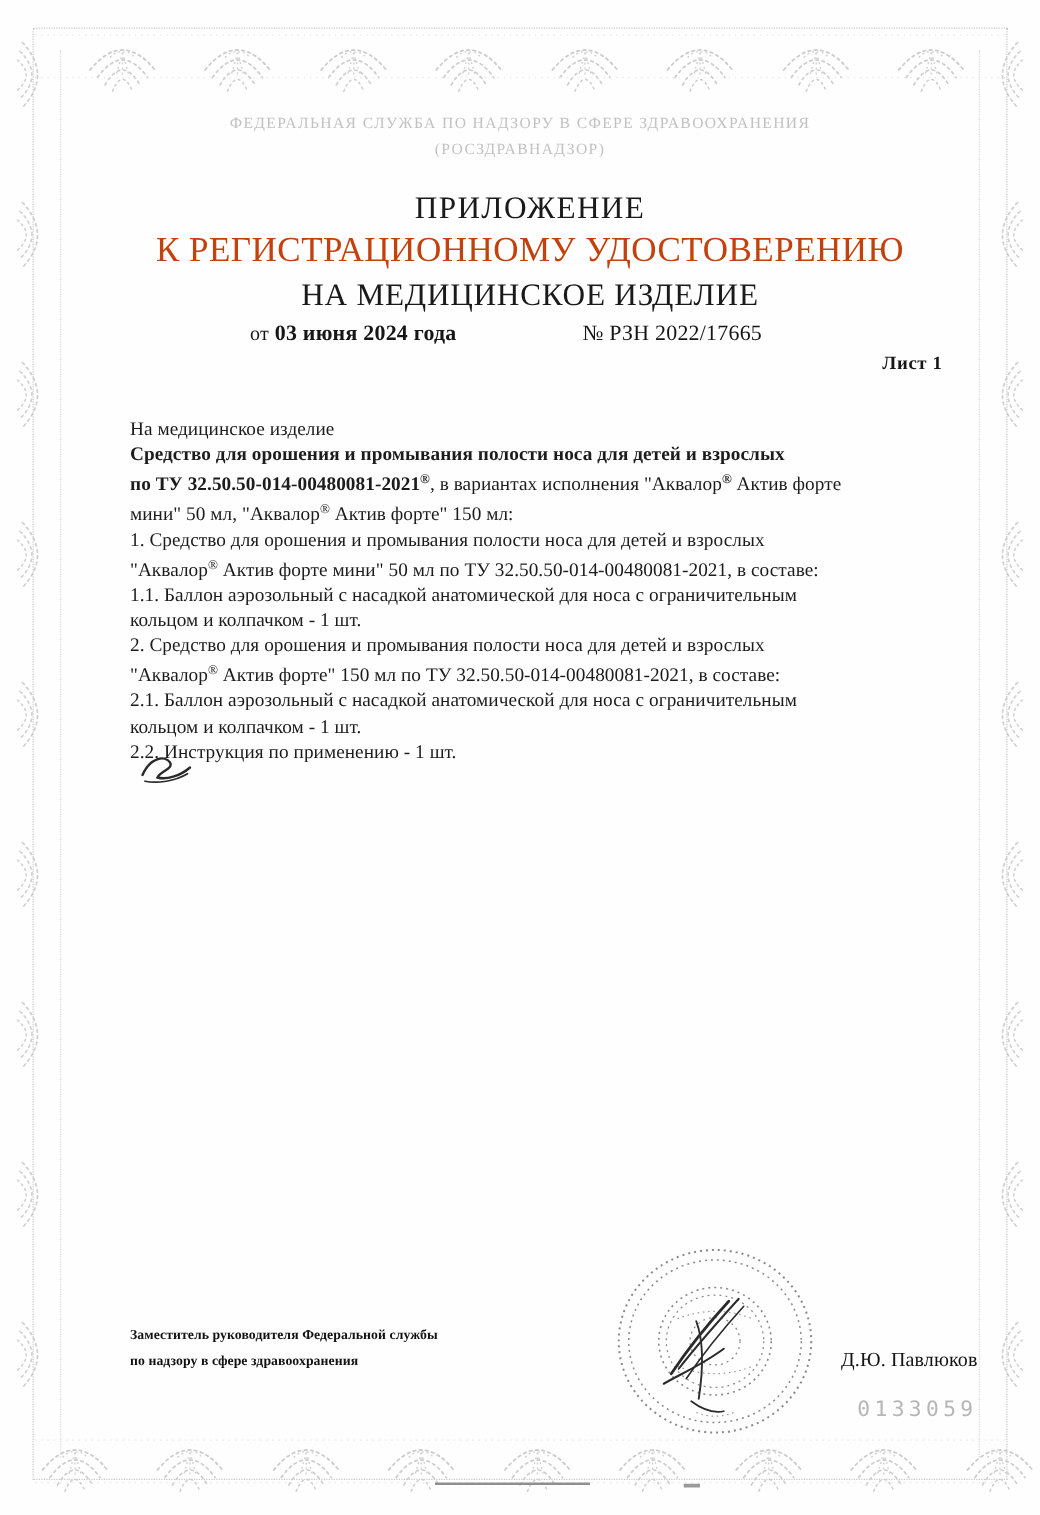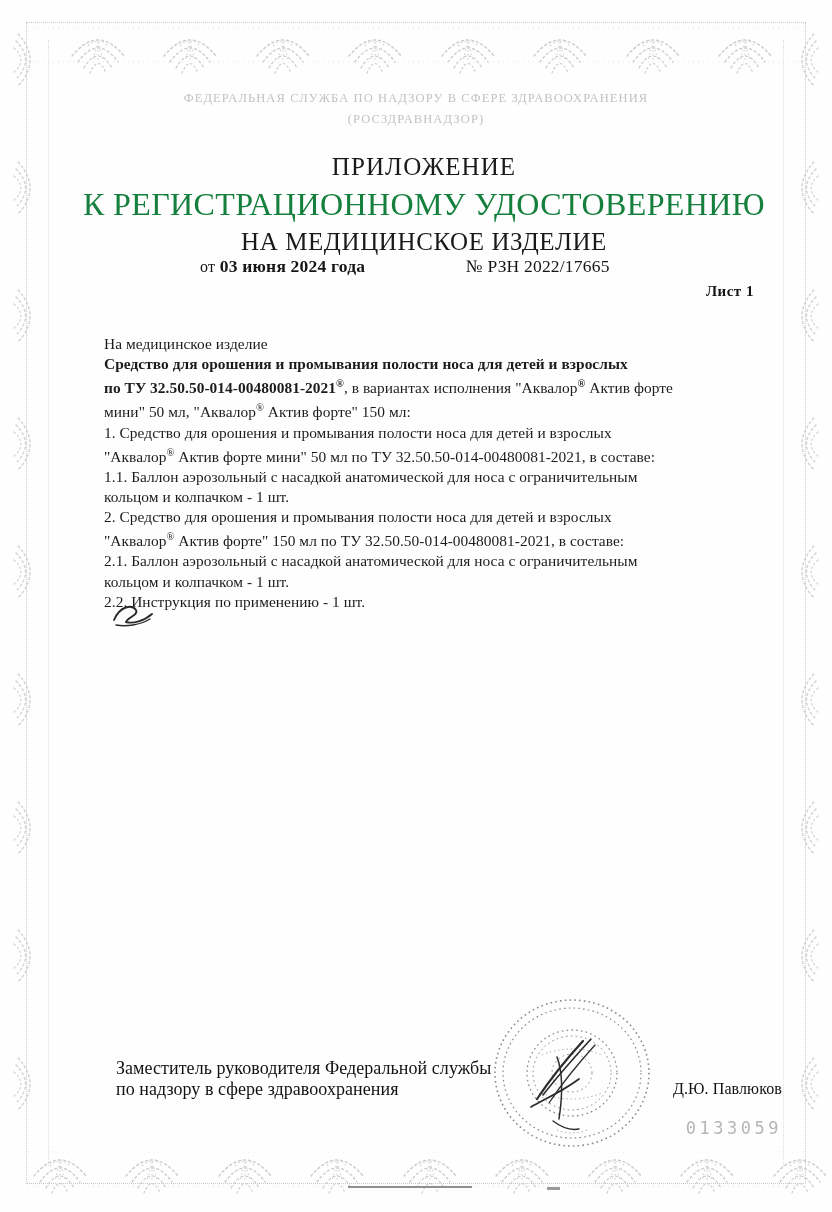--- a/index.html
+++ b/index.html
@@ -77,9 +77,9 @@
     line-height: 1.32;
   }
   .title-line-2 {
-    font-size: 32px;
+    font-size: 28px;
     letter-spacing: 0.4px;
-    color: #15803d;
+    color: #c2410c;
     line-height: 1.32;
   }
   .title-line-3 {

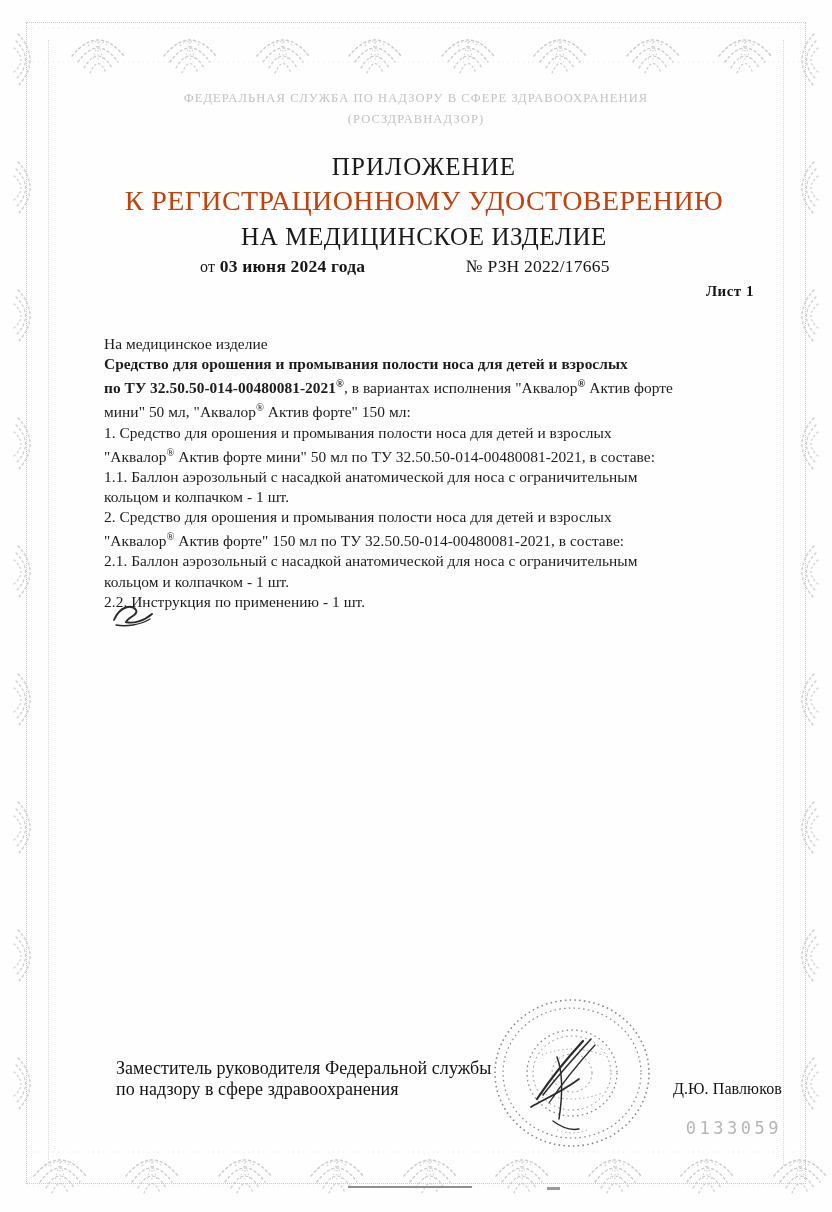--- a/index.html
+++ b/index.html
@@ -166,12 +166,11 @@
     width: 690px;
   }
   .sig-role {
-    font-size: 18px;
-    font-weight: normal;
+    font-size: 11px;
+    font-weight: bold;
     line-height: 21px;
     color: #121212;
     letter-spacing: 0.05px;
-    margin-left: 12px;
   }
   .sig-name {
     position: absolute;

